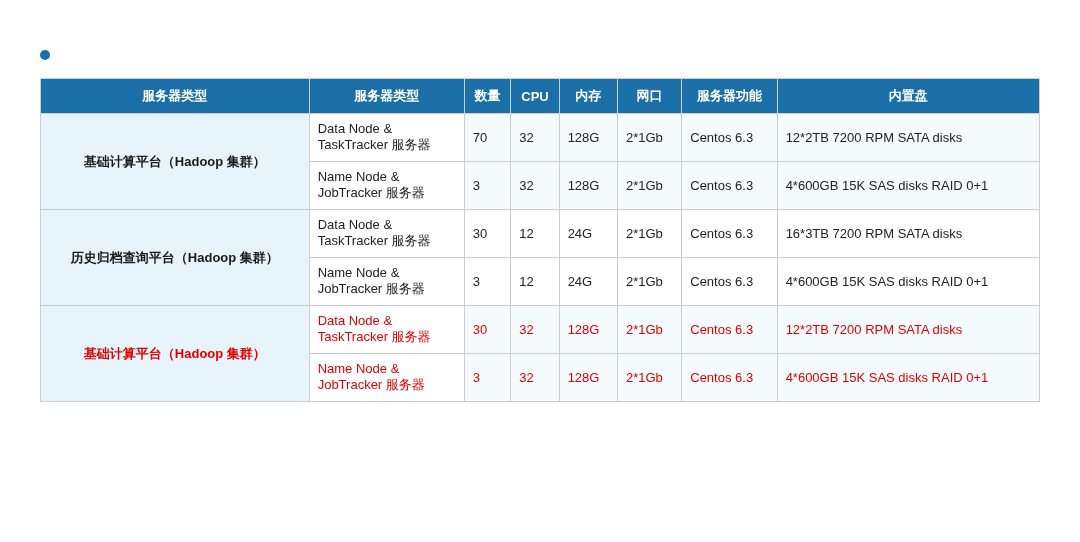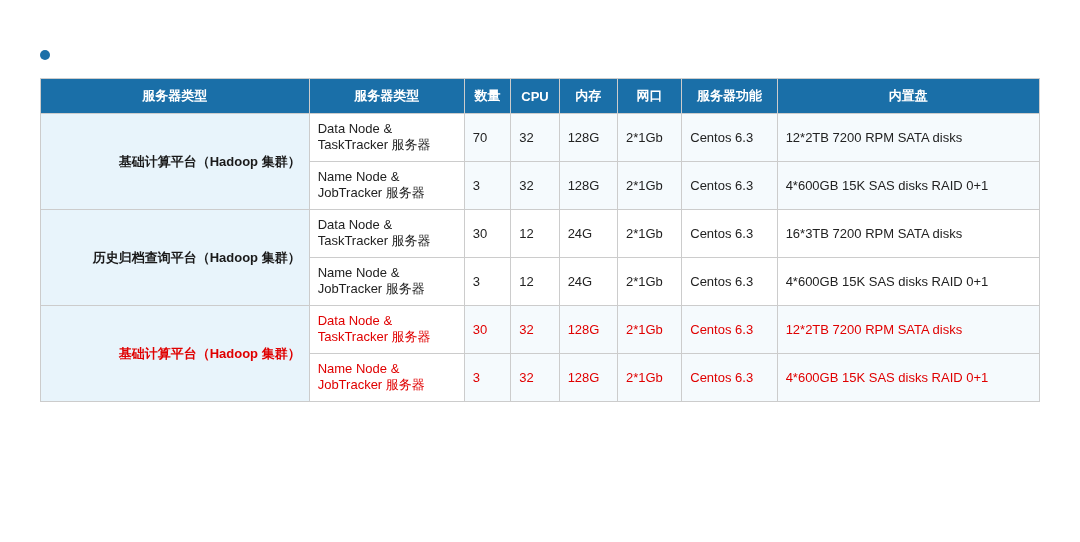--- a/index.html
+++ b/index.html
@@ -53,7 +53,7 @@
       vertical-align: middle;
     }
     .server-type-cell {
-      text-align: right;
+      text-align: center;
       background: #e8f4fb;
       font-weight: bold;
       color: #1a1a1a;

